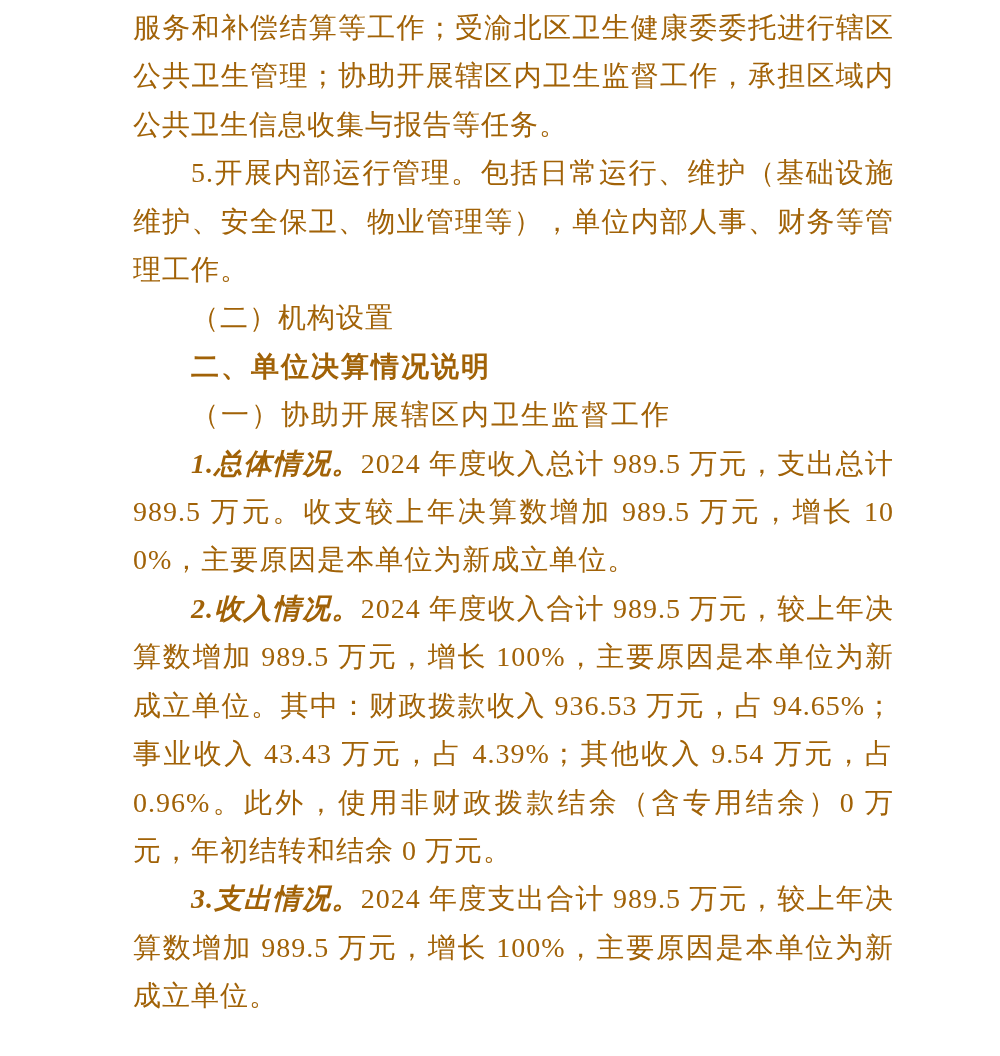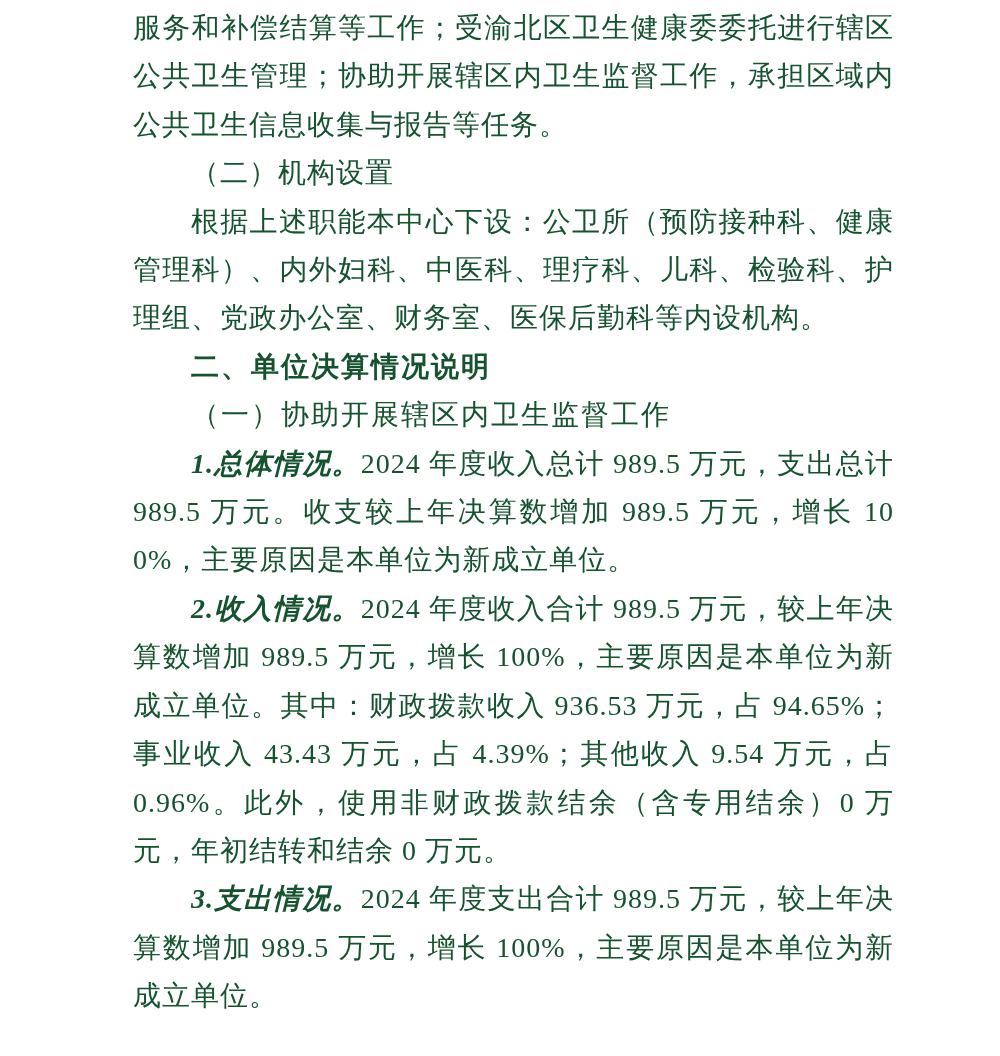--- a/index.html
+++ b/index.html
@@ -22,7 +22,7 @@
     font-family: "Liberation Serif", "DejaVu Serif", serif;
     font-size: 28px;
     line-height: 48.4px;
-    color: #14532d;
+    color: #a16207;
     text-align: justify;
     text-justify: inter-ideograph;
     letter-spacing: 1px;

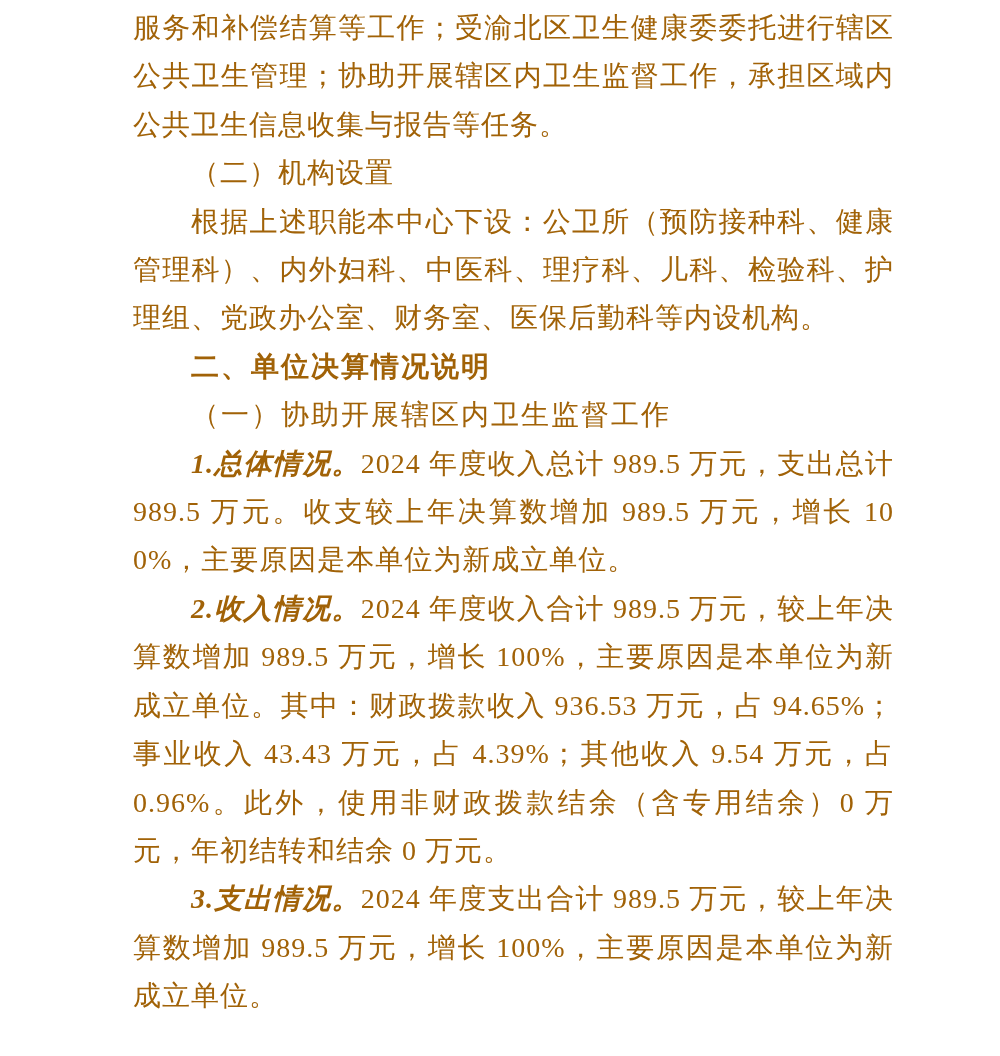--- a/index.html
+++ b/index.html
@@ -52,6 +52,7 @@
 
   <p class="para"><span>服务和补偿结算等工作；受渝北区卫生健康委委托进行辖区公共卫生管理；协助开展辖区内卫生监督工作，承担区域内公共卫生信息收集与报告等任务。</span></p>
 
+  <p class="para indent"><span>5.开展内部运行管理。包括日常运行、维护（基础设施维护、安全保卫、物业管理等），单位内部人事、财务等管理工作。</span></p>
 
   <p class="para indent"><span>（二）机构设置</span></p>
 

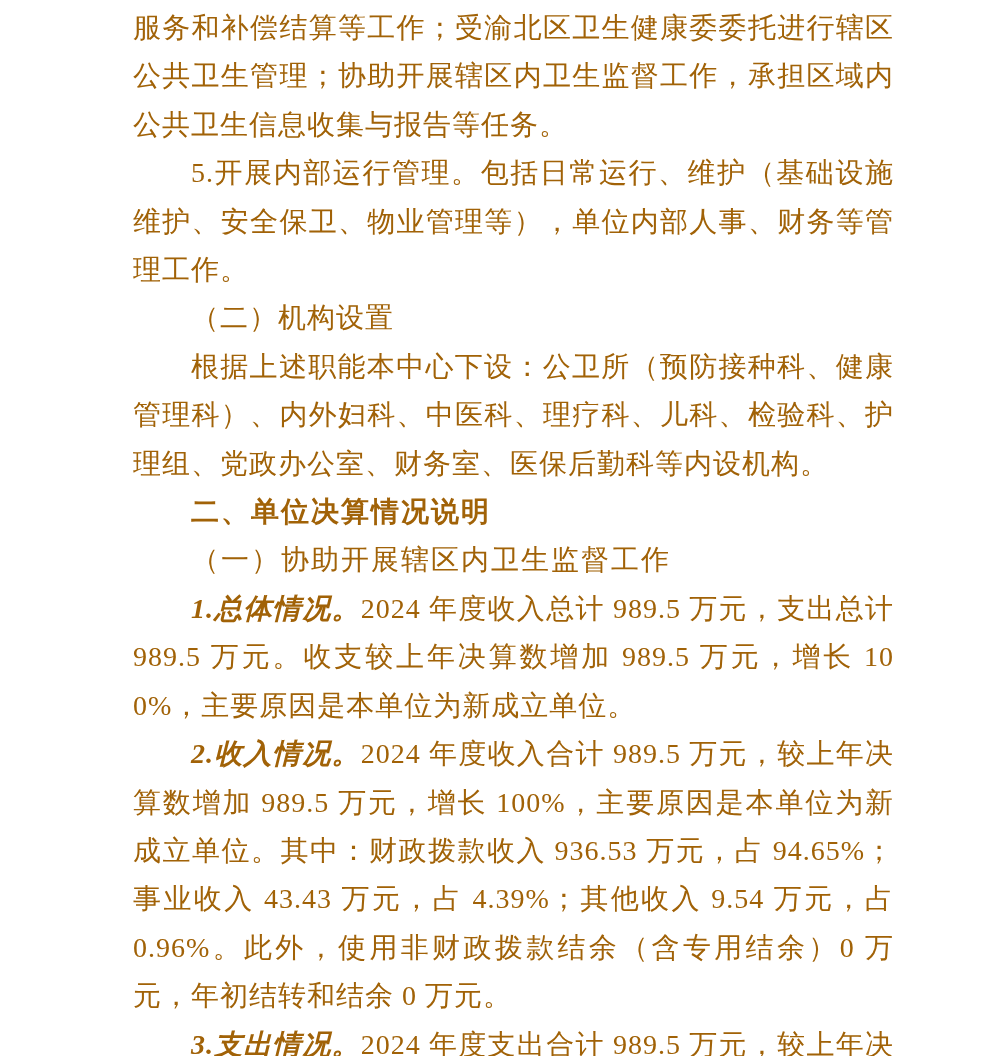--- a/index.html
+++ b/index.html
@@ -56,7 +56,6 @@
 
   <p class="para indent"><span>（二）机构设置</span></p>
 
-  <p class="para indent"><span>根据上述职能本中心下设：公卫所（预防接种科、健康管理科）、内外妇科、中医科、理疗科、儿科、检验科、护理组、党政办公室、财务室、医保后勤科等内设机构。</span></p>
 
   <p class="para indent heading-bold"><span>二、单位决算情况说明</span></p>
 

